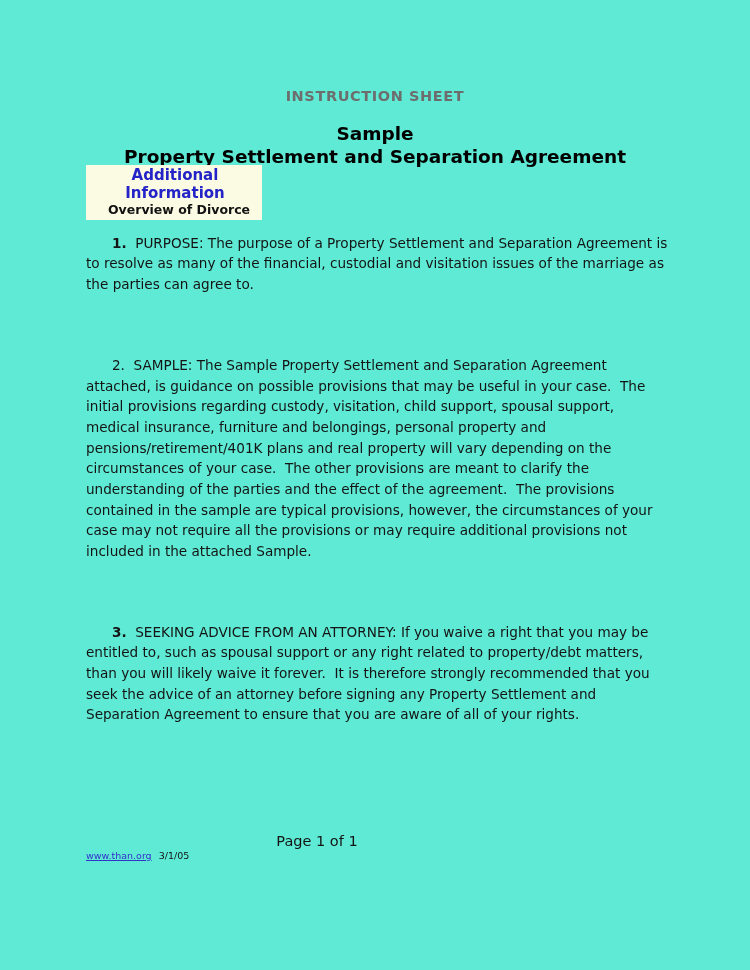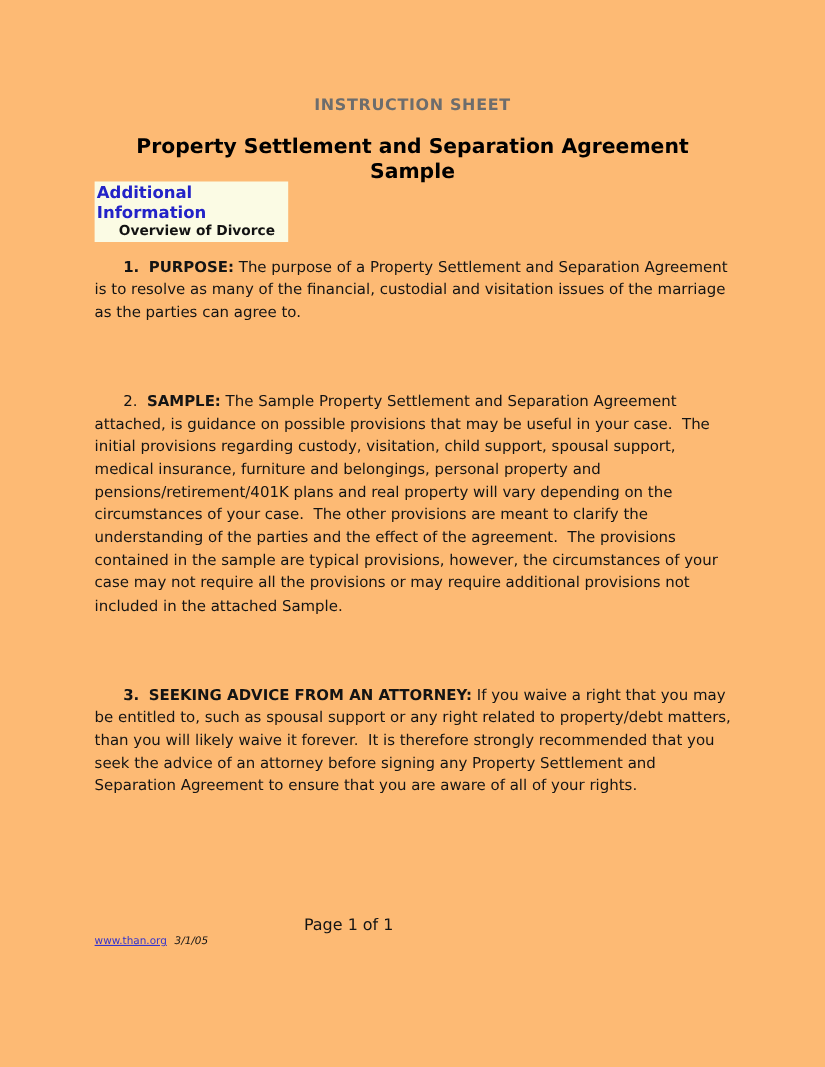--- a/index.html
+++ b/index.html
@@ -12,7 +12,7 @@
     position: relative;
     width: 750px;
     height: 970px;
-    background: #fdba74;
+    background: #5eead4;
     margin: 0 auto;
     overflow: hidden;
     font-family: "DejaVu Sans", sans-serif;

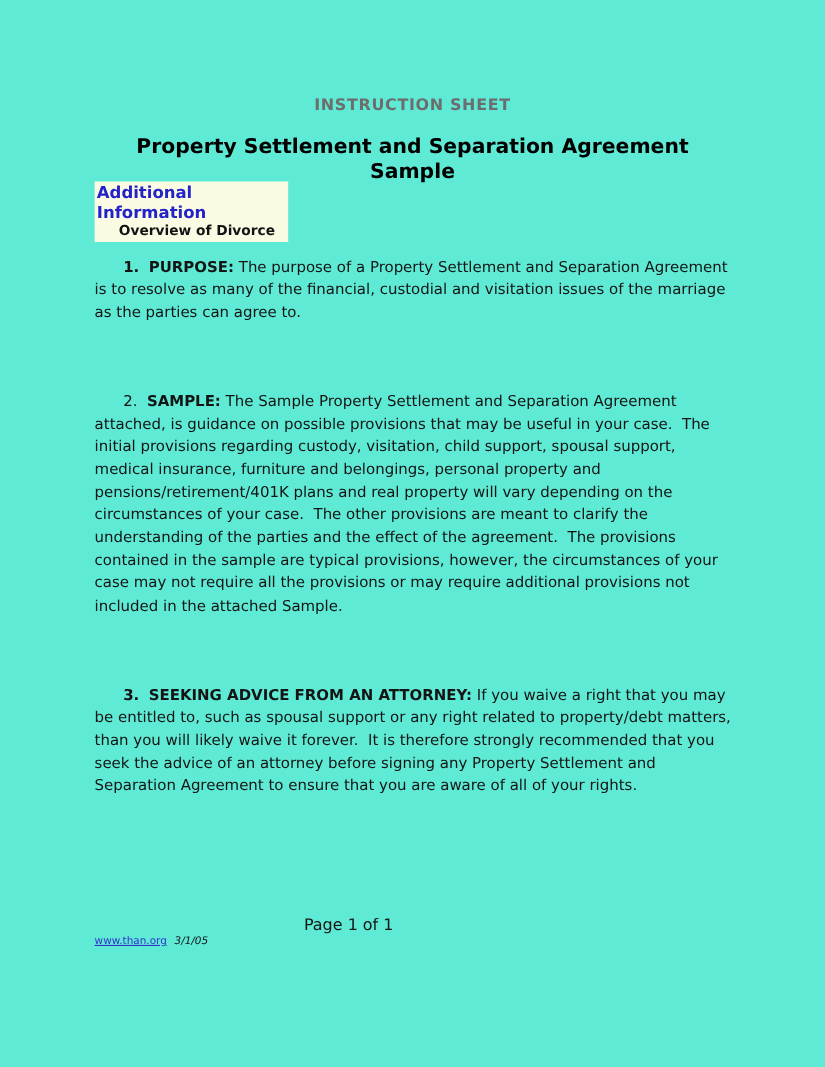--- a/index.html
+++ b/index.html
@@ -139,8 +139,8 @@
   <div class="instruction-sheet">INSTRUCTION SHEET</div>
 
   <div class="doc-title">
+    <div>Sample</div>
     <div>Property Settlement and Separation Agreement</div>
-    <div>Sample</div>
   </div>
 
   <div class="highlight-block">

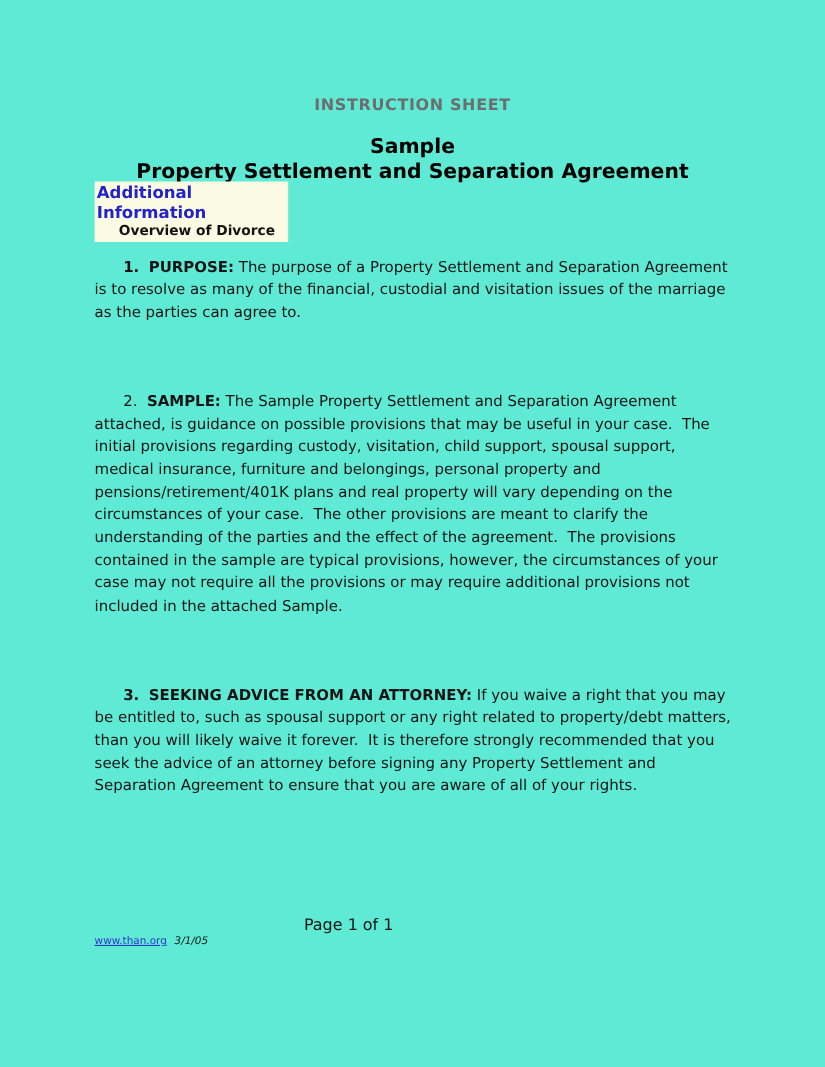--- a/index.html
+++ b/index.html
@@ -63,6 +63,7 @@
     color: #2323c8;
     line-height: 1.2;
     padding-left: 2px;
+    text-align: center;
   }
 
   .highlight-secondary {

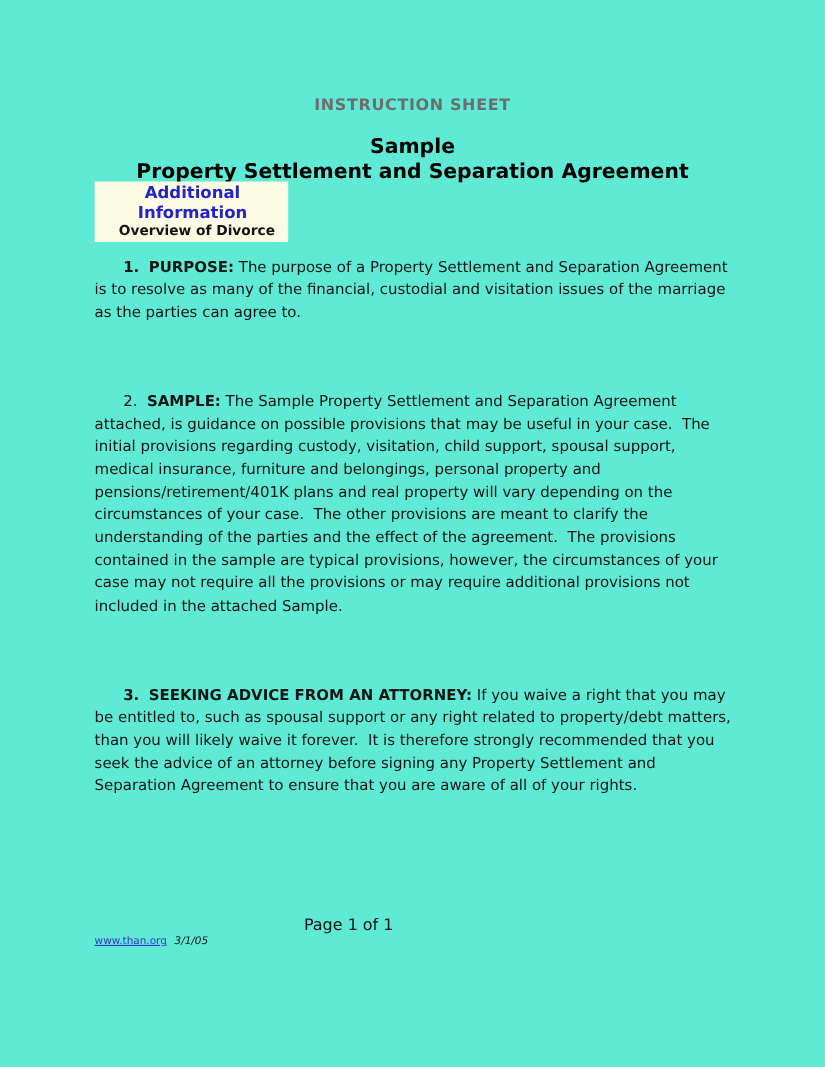--- a/index.html
+++ b/index.html
@@ -97,7 +97,7 @@
 
   .para .num-bold { font-weight: bold; }
   .para .num-regular { font-weight: normal; }
-  .para .lead { font-weight: bold; }
+  .para .lead { font-weight: normal; }
 
   
   .page-number {

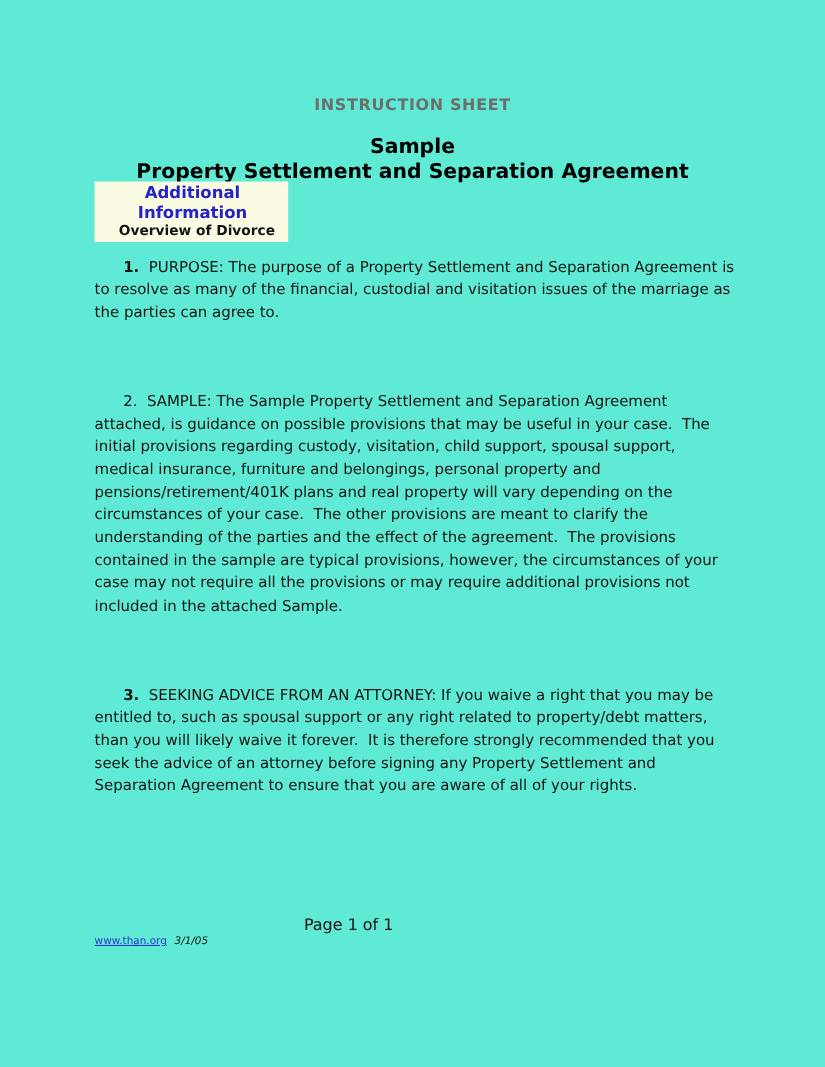--- a/index.html
+++ b/index.html
@@ -129,7 +129,6 @@
   .footer-date {
     margin-left: 7px;
     color: #141414;
-    font-style: italic;
   }
 </style>
 </head>

